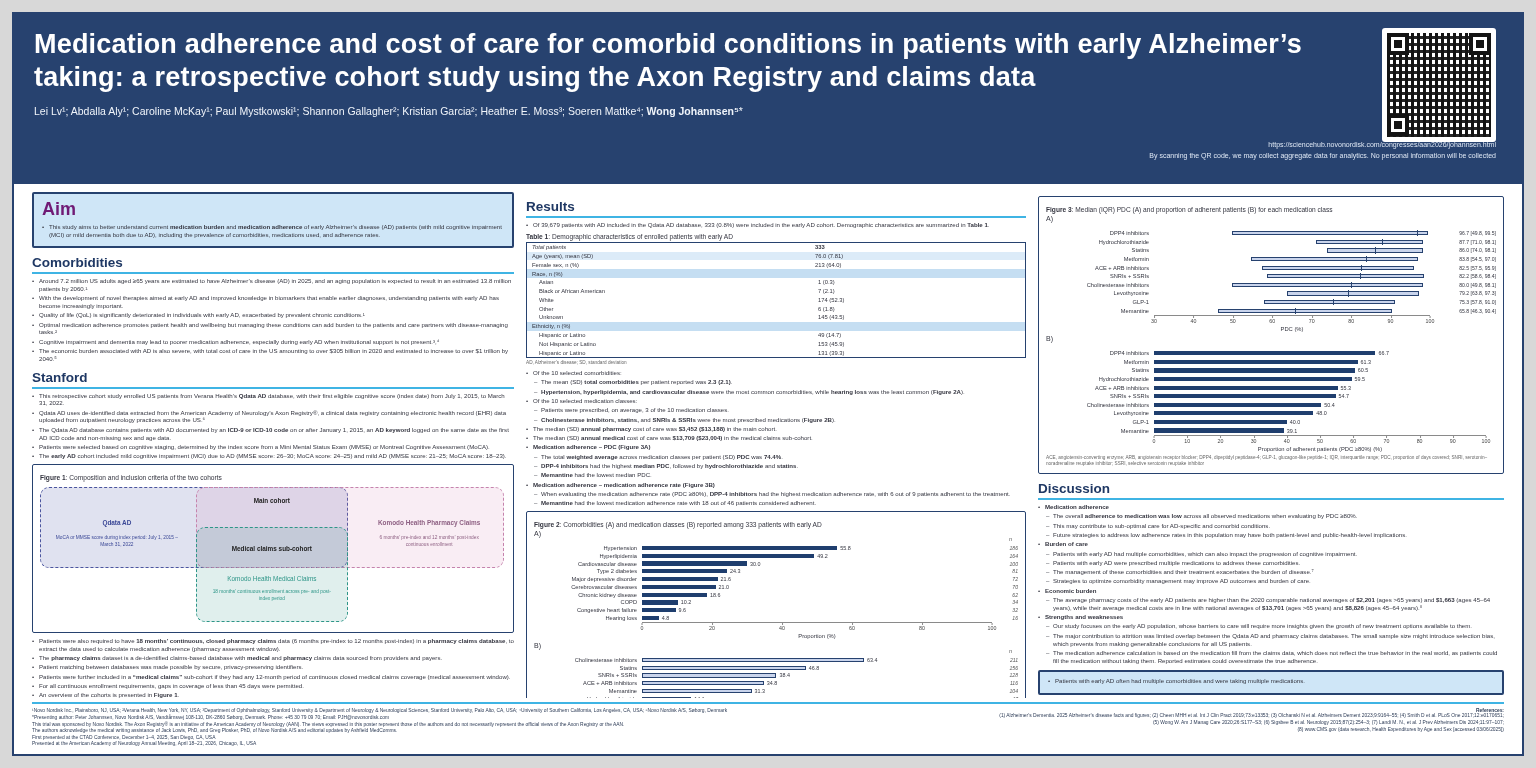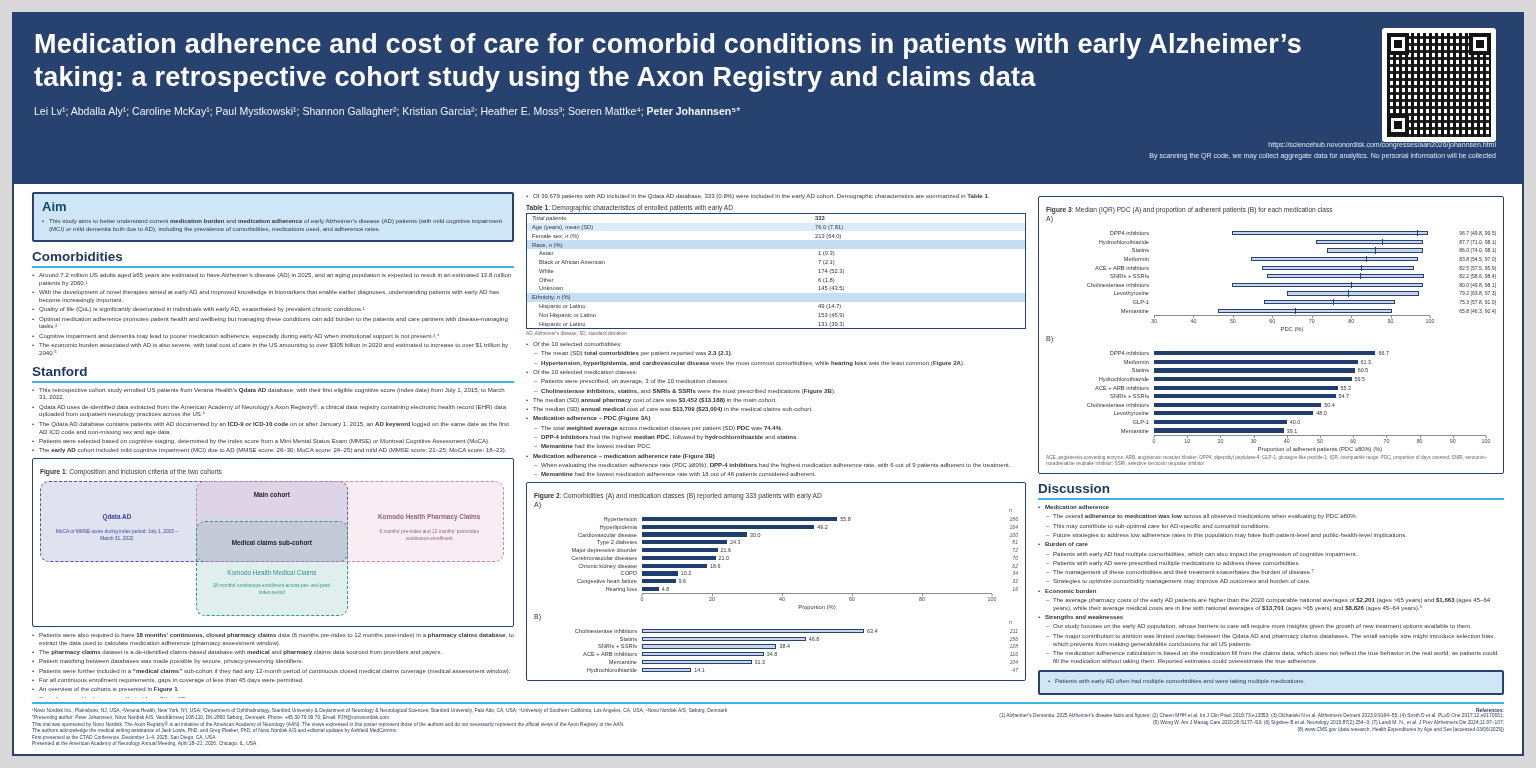--- a/index.html
+++ b/index.html
@@ -100,7 +100,7 @@
 
     <header>
       <h1>Medication adherence and cost of care for comorbid conditions in patients with early Alzheimer’s taking: a retrospective cohort study using the Axon Registry and claims data</h1>
-      <div class="authors">Lei Lv¹; Abdalla Aly¹; Caroline McKay¹; Paul Mystkowski¹; Shannon Gallagher²; Kristian Garcia²; Heather E. Moss³; Soeren Mattke⁴; <b>Peter Johannsen⁵</b>*</div>
+      <div class="authors">Lei Lv¹; Abdalla Aly¹; Caroline McKay¹; Paul Mystkowski¹; Shannon Gallagher²; Kristian Garcia²; Heather E. Moss³; Soeren Mattke⁴; <b>Wong Johannsen⁵</b>*</div>
       <div class="qr">
         <div class="qr-pat"></div>
         <i class="tl"></i>

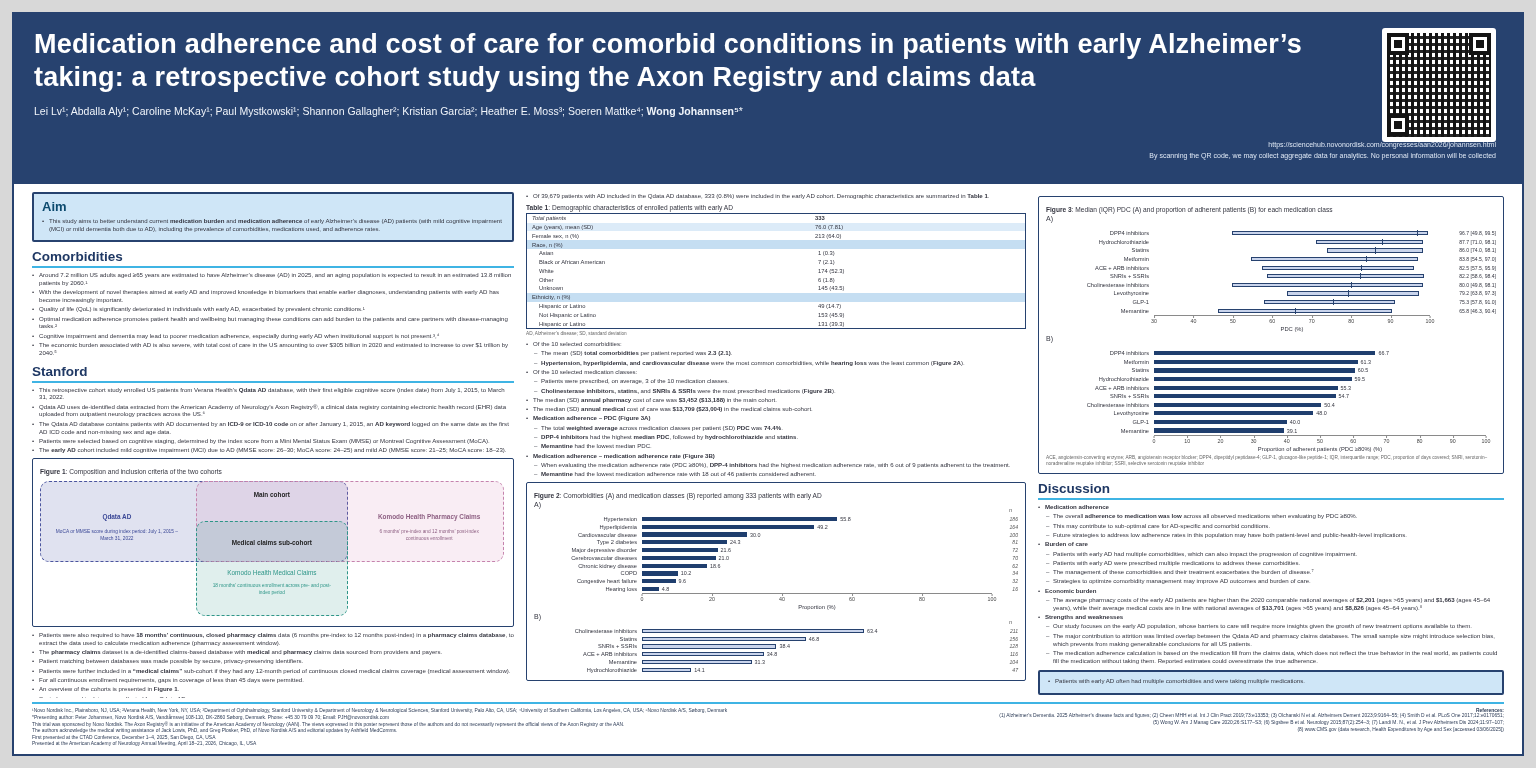--- a/index.html
+++ b/index.html
@@ -27,7 +27,7 @@
   .col3{flex:1;}
   h2.sec{font-size:13.5px;color:#1f3864;margin:7px 0 3px 0;border-bottom:2px solid #3fb4e4;padding-bottom:2px;}
   .box{border:2px solid #27426f;background:#cfe6f7;border-radius:2px;padding:5px 8px 6px 8px;}
-  .box h2{font-size:13px;color:#0c4a6e;margin:0 0 3px 0;}
+  .box h2{font-size:18px;color:#701a75;margin:0 0 3px 0;}
   .bl{display:flex;gap:3px;font-size:6.1px;line-height:1.28;color:#33343f;margin-bottom:1.5px;}
   .bl .bm{flex:none;width:4px;color:#33343f;}
   .bl.sub{margin-left:8px;}

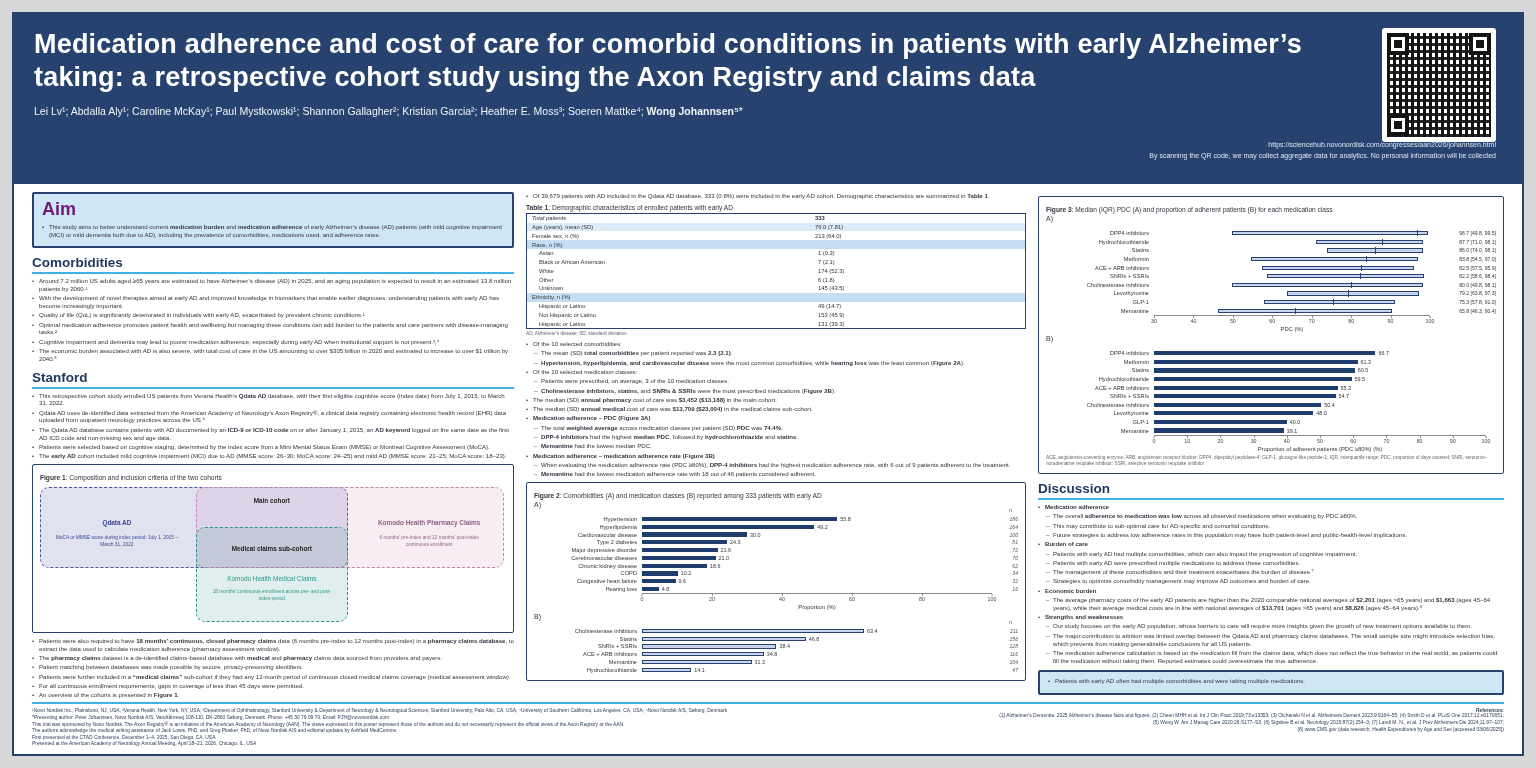--- a/index.html
+++ b/index.html
@@ -226,6 +226,7 @@
       </section>
 
       <section class="col col2">
+        <h2 class="sec">Results</h2>
         <div>
             <div class="bl">
               <span class="bm">•</span>

